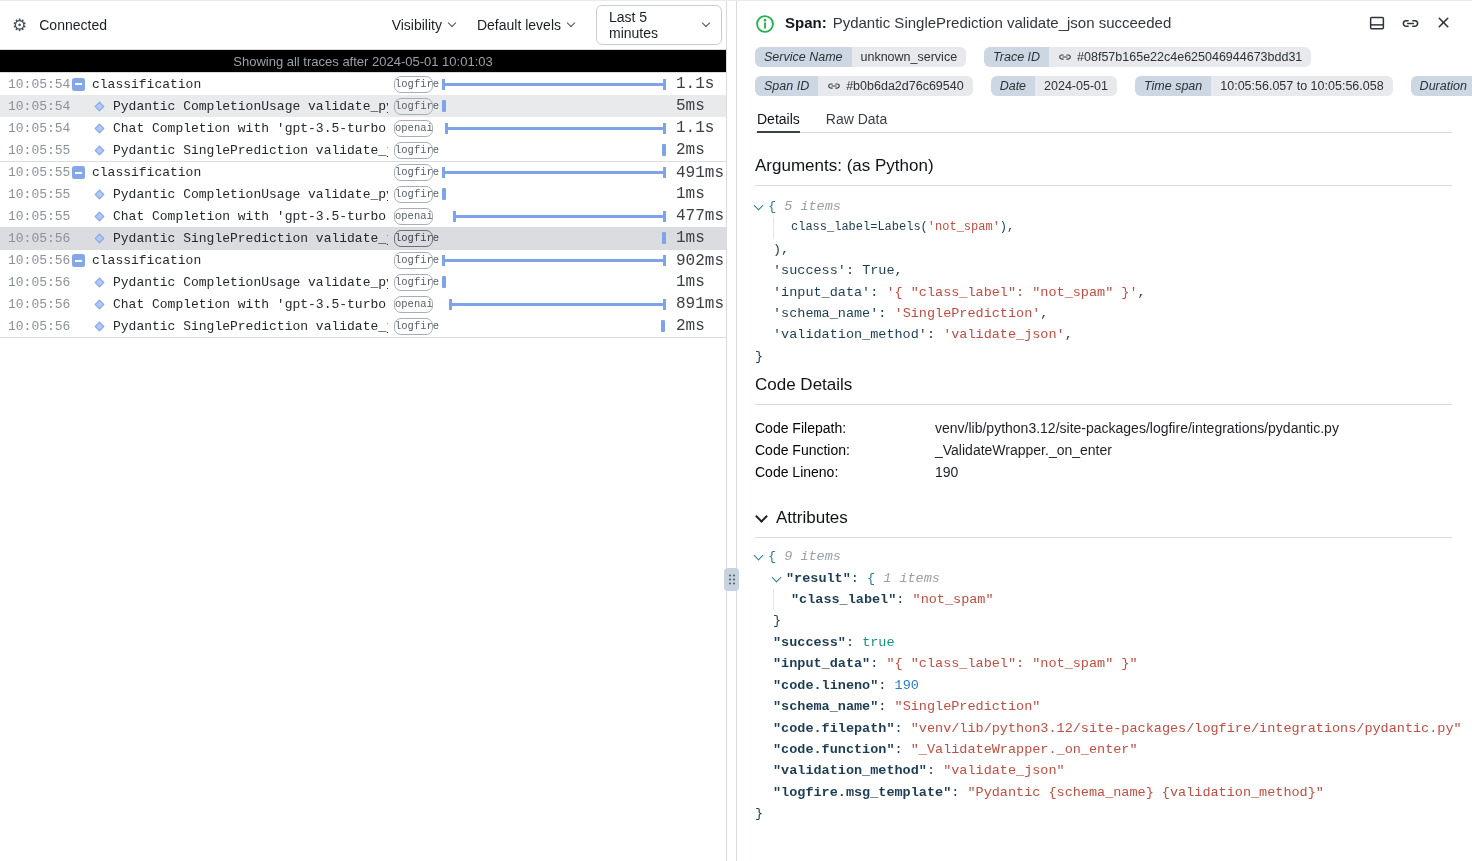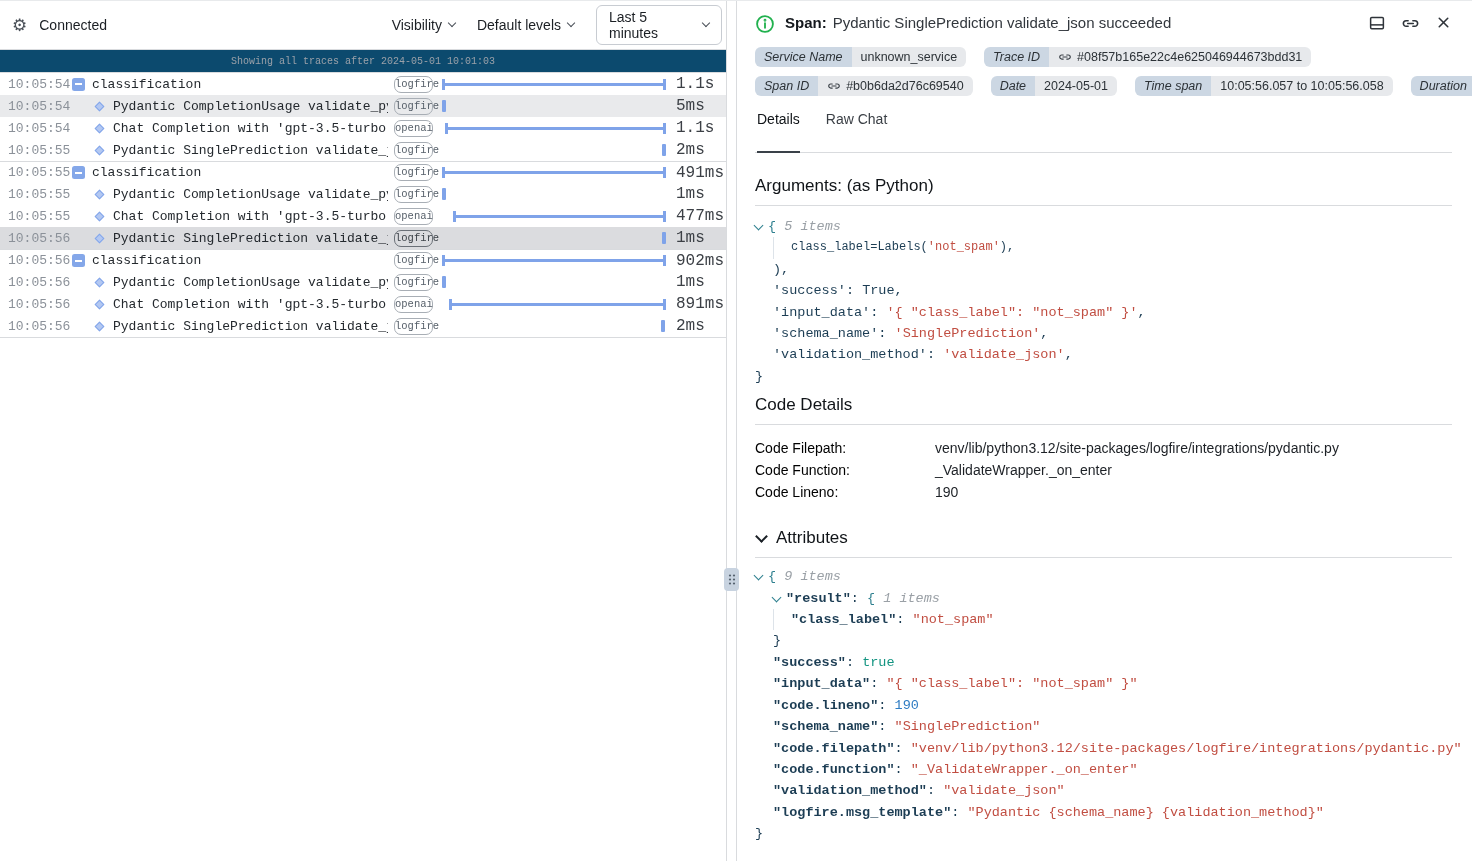--- a/index.html
+++ b/index.html
@@ -23,7 +23,7 @@
   .range-box{display:flex;align-items:center;justify-content:space-between;border:1px solid #c8ccd2;border-radius:6px;
     height:40px;width:126px;padding:0 12px;font-size:14px;color:#1b1f24;margin-right:2px;cursor:pointer;background:#fff}
   .notice{height:23px;flex:none;display:flex;align-items:center;justify-content:center;
-    font-family:Liberation Mono, monospace;font-size:10px;color:#9ba1a9;background:#0c4a6e;border-bottom:1px solid var(--hr)}
+    font-family:Liberation Sans, sans-serif;font-size:13px;color:#9ba1a9;background:#000000;border-bottom:1px solid var(--hr)}
   .trace-list{flex:none;border-bottom:1px solid var(--hr)}
   .trow{height:22px;display:flex;align-items:center;padding-left:8px;cursor:pointer;
     font-family:"Liberation Mono",monospace;font-size:13px}

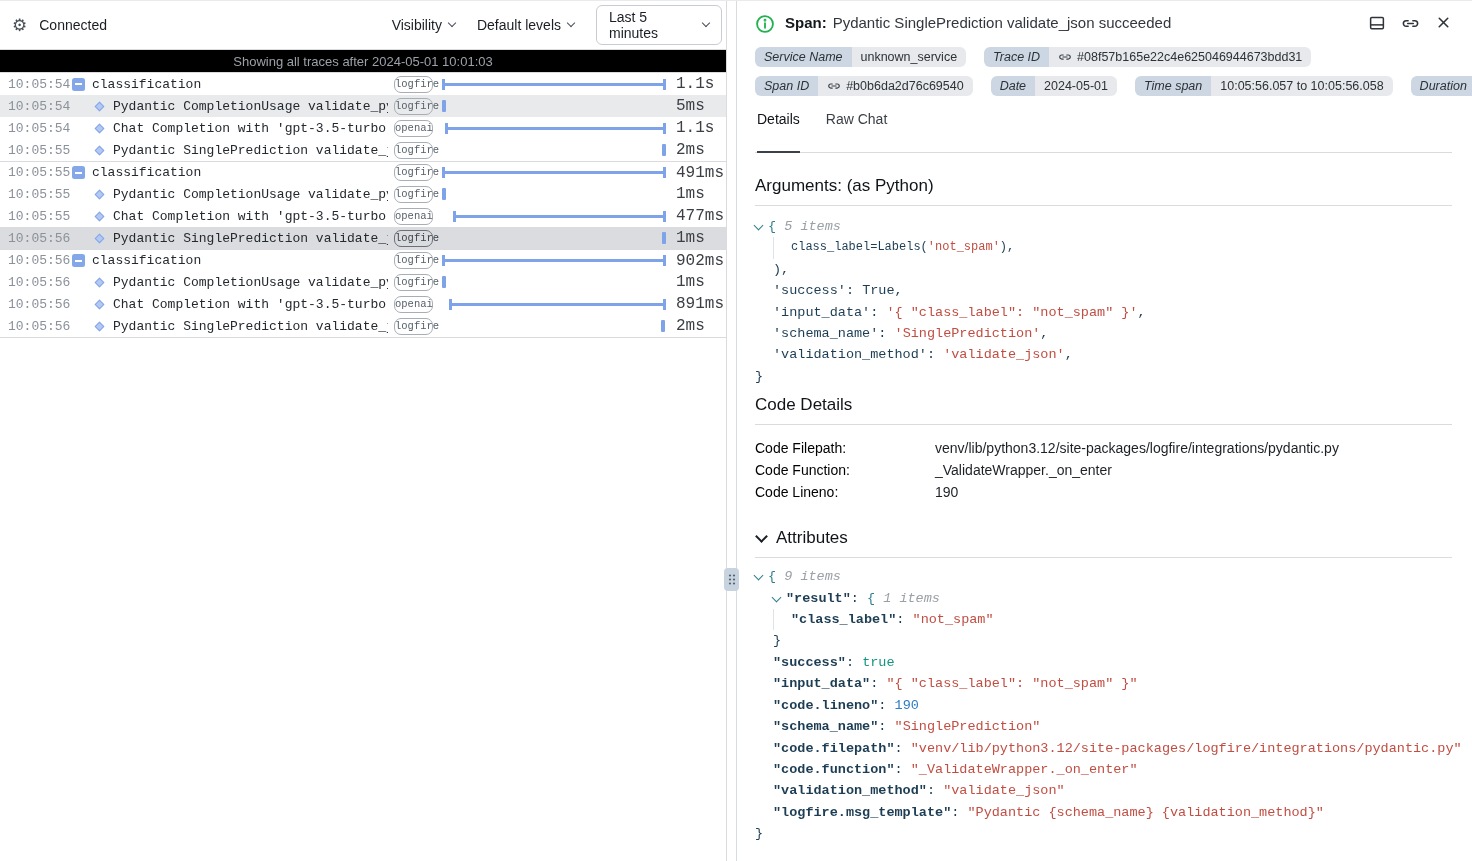--- a/index.html
+++ b/index.html
@@ -62,7 +62,7 @@
   .badge .bl{background:var(--badge-label);font-style:italic;color:#2b3publi036;padding:3px 9px;color:#2c3237;display:flex;align-items:center}
   .badge .bv{background:var(--badge-value);padding:3px 9px;color:#2c3237;display:flex;align-items:center;gap:5px}
   .tabs{display:flex;gap:26px;margin-top:15px;border-bottom:1px solid var(--hr);padding:0 2px}
-  .tab{font-size:14px;color:#3a3f45;padding-bottom:24px;cursor:pointer}
+  .tab{font-size:14px;color:#3a3f45;padding-bottom:4px;cursor:pointer}
   .tab.active{color:#0f1317;border-bottom:2px solid #3a4149;margin-bottom:-1px}
   .sect-title{font-size:17px;font-weight:normal;color:#101418;margin-top:23px;display:flex;align-items:center}
   .sect-hr{border:none;border-top:1px solid var(--hr);margin-top:9px}

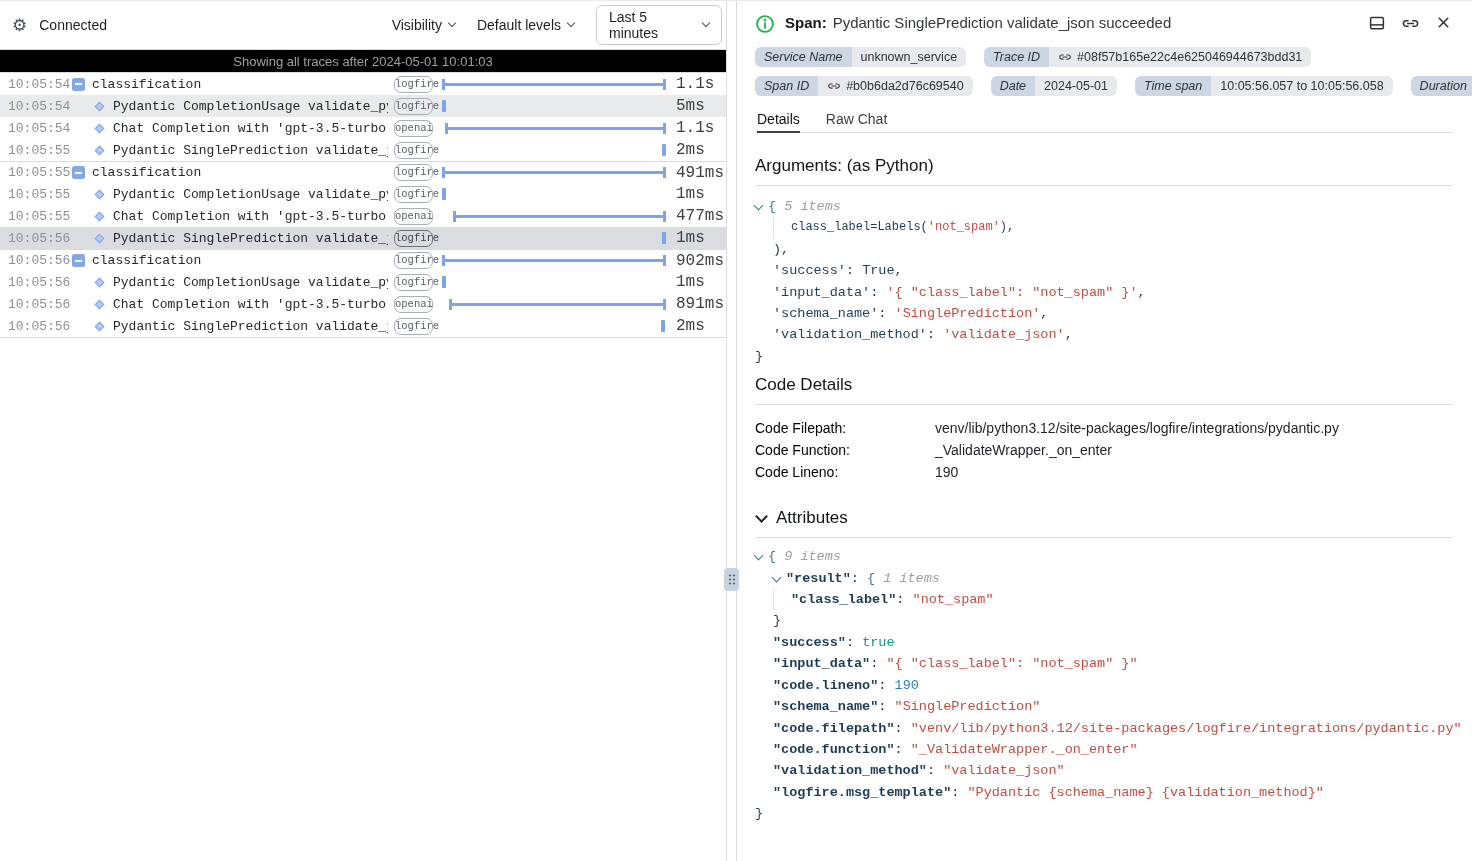--- a/index.html
+++ b/index.html
@@ -330,7 +330,7 @@
 
     <div class="tabs">
       <span class="tab active">Details</span>
-      <span class="tab">Raw Chat</span>
+      <span class="tab">Raw Data</span>
     </div>
 
     <div class="sect-title">Arguments: (as Python)</div>

